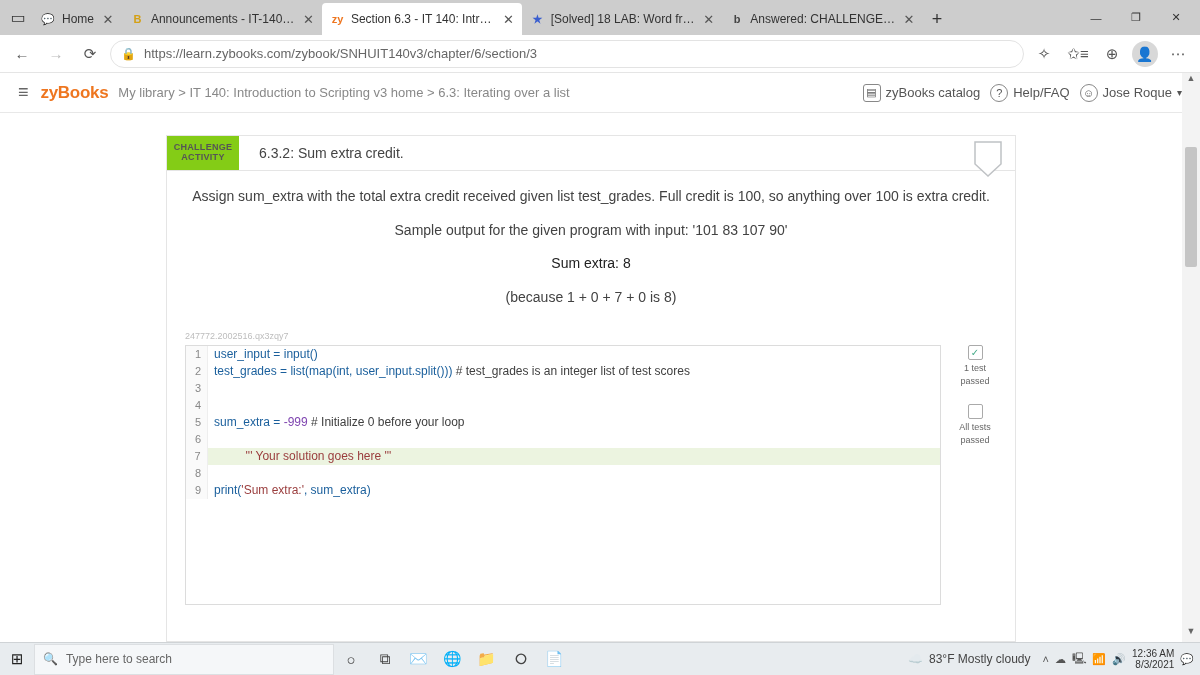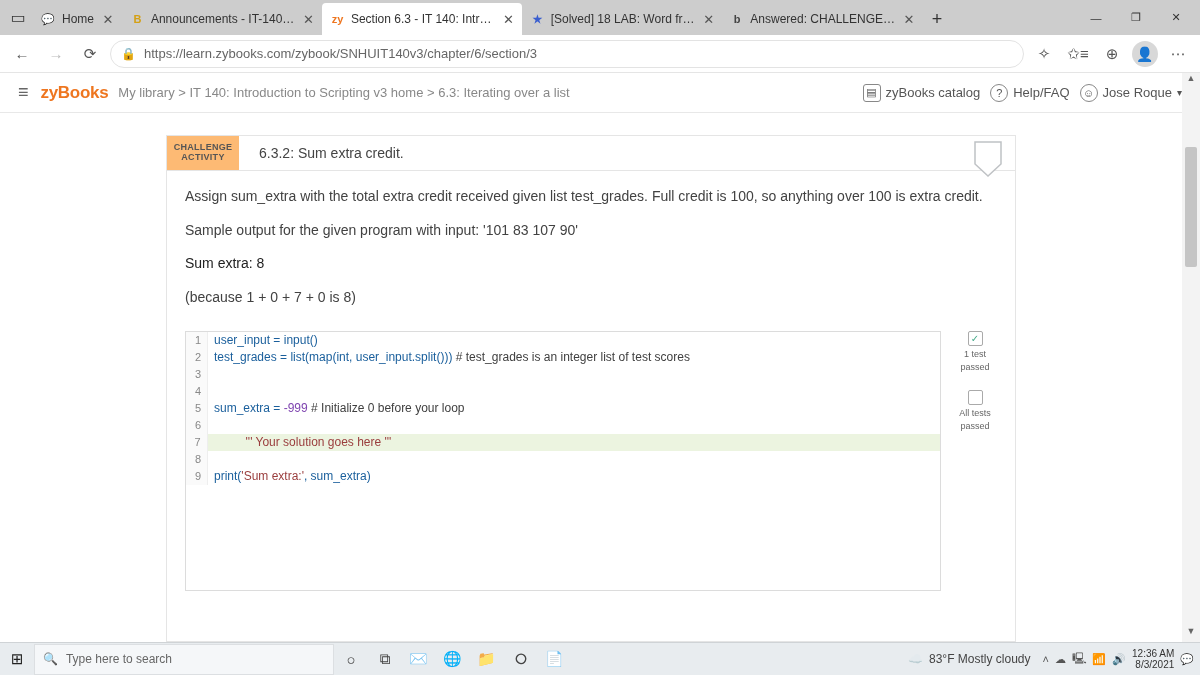--- a/index.html
+++ b/index.html
@@ -39,7 +39,7 @@
 
 .card { width:850px; margin-top:22px; border:1px solid #e5e5e5; position:relative; }
 .card-head { display:flex; align-items:stretch; border-bottom:1px solid #e5e5e5; }
-.badge { width:72px; background:#fdba74; font-size:9px; color:#555; display:flex; flex-direction:column; align-items:center; justify-content:center; line-height:1.1; font-weight:600; letter-spacing:.3px; }
+.badge { width:72px; background:#84cc16; font-size:9px; color:#555; display:flex; flex-direction:column; align-items:center; justify-content:center; line-height:1.1; font-weight:600; letter-spacing:.3px; }
 .act-title { padding:9px 20px; font-size:14px; color:#444; }
 .shield { position:absolute; right:12px; top:4px; width:30px; height:38px; }
 .shield svg { width:30px; height:38px; }

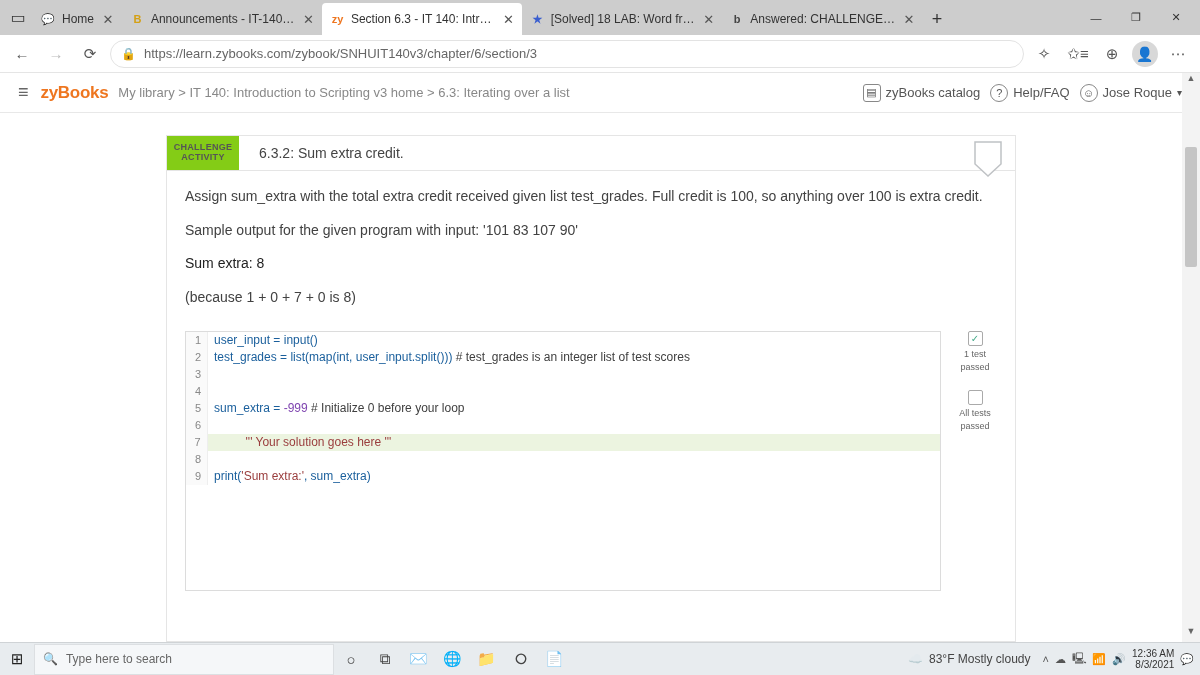--- a/index.html
+++ b/index.html
@@ -44,7 +44,7 @@
 .shield { position:absolute; right:12px; top:4px; width:30px; height:38px; }
 .shield svg { width:30px; height:38px; }
 
-.card-body { padding:16px 18px 10px; font-size:14px; color:#424242; }
+.card-body { padding:16px 18px 10px; font-size:14px; color:#424242;text-align:center; }
 .card-body p { margin-bottom:14px; line-height:1.4; }
 .mono { font-family:Liberation Sans, sans-serif; font-size:14px; color:#222; }
 

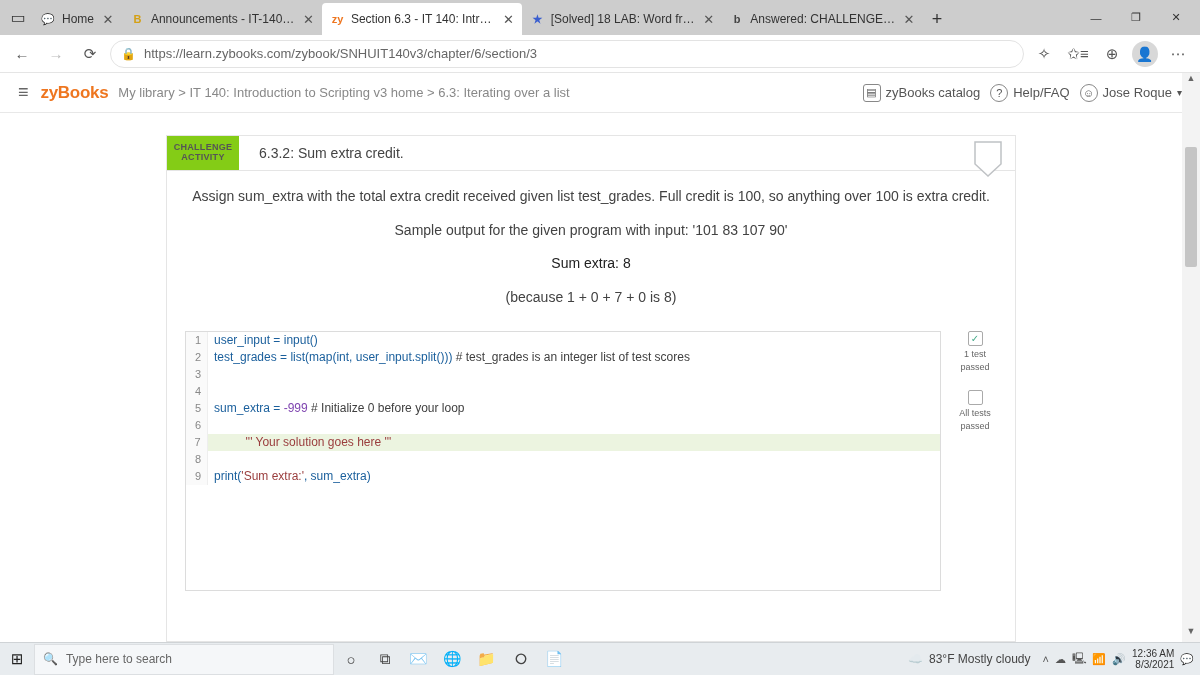--- a/index.html
+++ b/index.html
@@ -176,6 +176,7 @@
       <p>(because 1 + 0 + 7 + 0 is 8)</p>
     </div>
 
+    <div class="uid">247772.2002516.qx3zqy7</div>
     <div class="code-outer">
       <div class="code-box">
           <div class="code-row">

